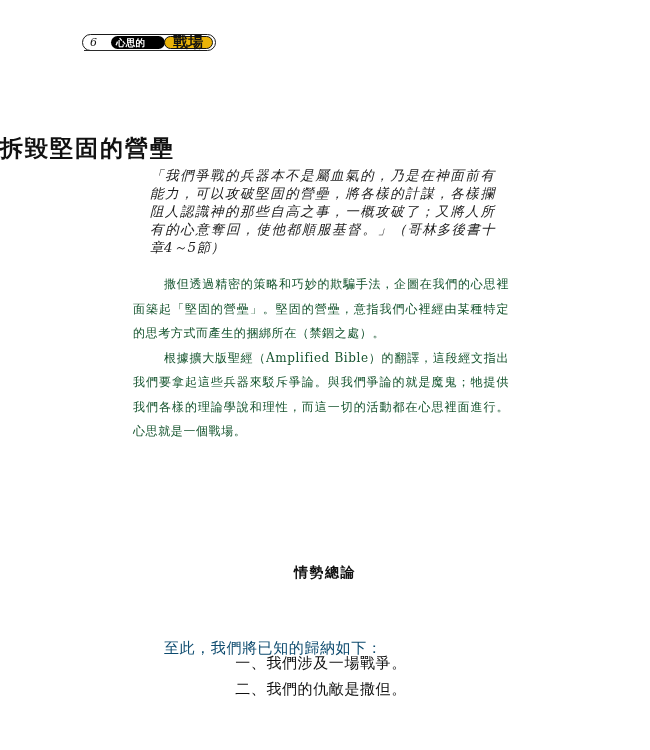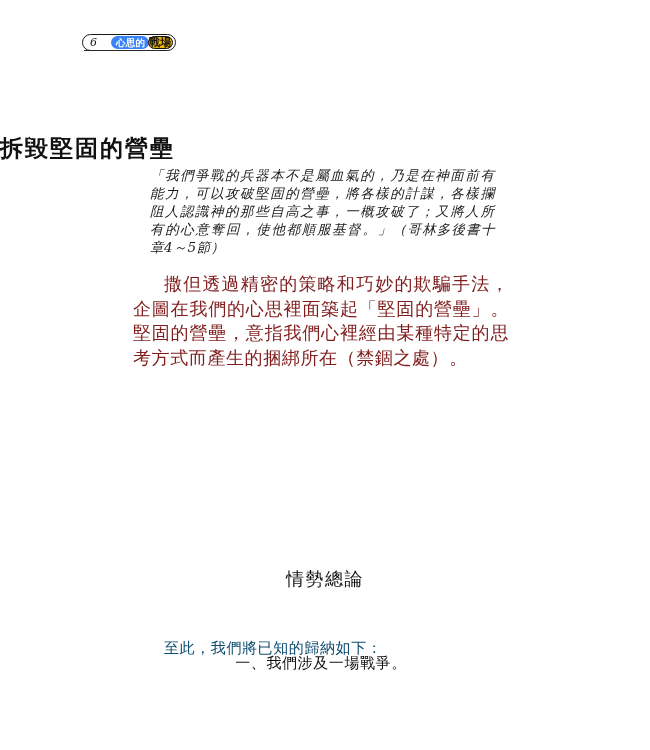--- a/index.html
+++ b/index.html
@@ -52,13 +52,13 @@
     color: #111;
   }
   .pill-dark {
-    background: #3b82f6;
+    background: #000000;
     color: #ffffff;
     border-radius: 8px;
     font-size: 9.5px;
     line-height: 1;
     letter-spacing: 0.2px;
-    padding: 3px 4px 3px 5px;
+    padding: 3px 20px 3px 5px;
     height: 13px;
     display: flex;
     align-items: center;

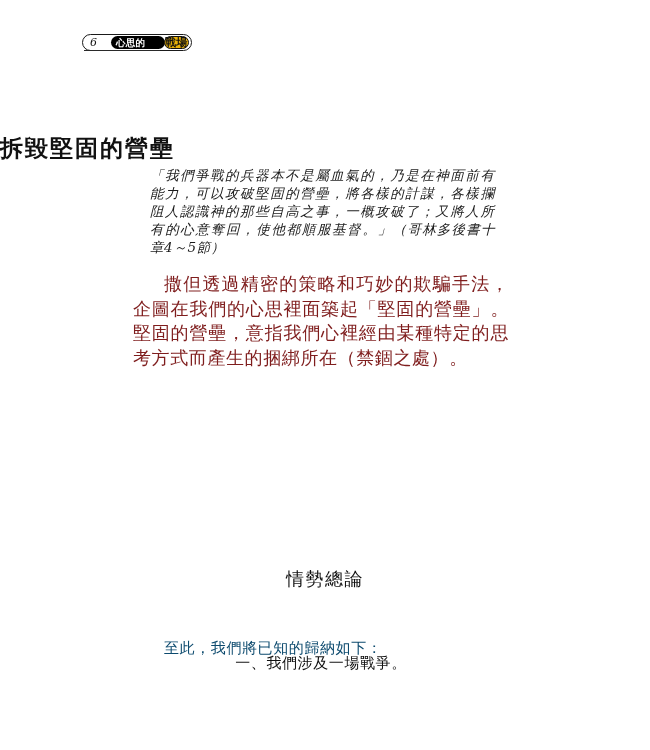--- a/index.html
+++ b/index.html
@@ -71,10 +71,10 @@
     color: #111111;
     border: 1px solid #111111;
     border-radius: 8px;
-    font-size: 11px;
+    font-size: 15px;
     line-height: 1;
     letter-spacing: 0.2px;
-    padding: 2px 0;
+    padding: 2px 8px;
     height: 13px;
     display: flex;
     align-items: center;

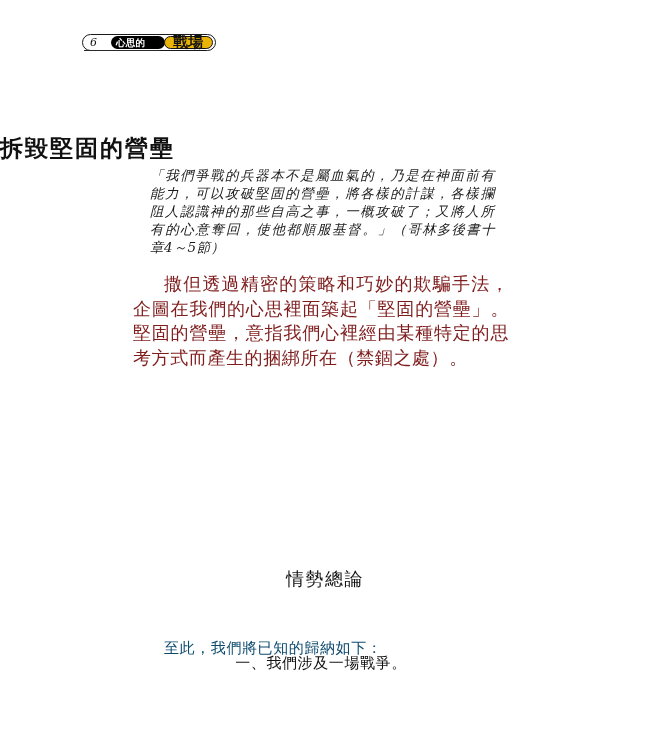--- a/index.html
+++ b/index.html
@@ -132,14 +132,14 @@
     width: 376px;
   }
   .para {
-    font-size: 18px;
+    font-size: 12px;
     line-height: 24.5px;
     letter-spacing: 0.6px;
     text-align: justify;
     text-justify: inter-character;
     margin: 0 0 0 0;
     text-indent: 31px;
-    color: #7f1d1d;
+    color: #14532d;
     font-family: "DejaVu Serif", "Liberation Serif", serif;
   }
 

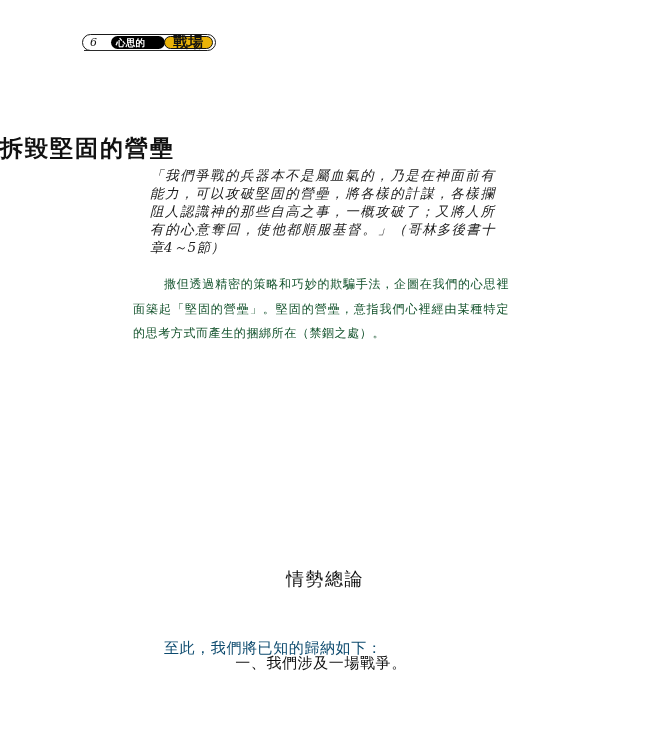--- a/index.html
+++ b/index.html
@@ -210,6 +210,7 @@
 
   <div class="body-col">
     <p class="para">撒但透過精密的策略和巧妙的欺騙手法，企圖在我們的心思裡面築起「堅固的營壘」。堅固的營壘，意指我們心裡經由某種特定的思考方式而產生的捆綁所在（禁錮之處）。</p>
+    <p class="para">根據擴大版聖經（Amplified Bible）的翻譯，這段經文指出我們要拿起這些兵器來駁斥爭論。與我們爭論的就是魔鬼；牠提供我們各樣的理論學說和理性，而這一切的活動都在心思裡面進行。心思就是一個戰場。</p>
   </div>
 
   <h2 class="section-heading">情勢總論</h2>

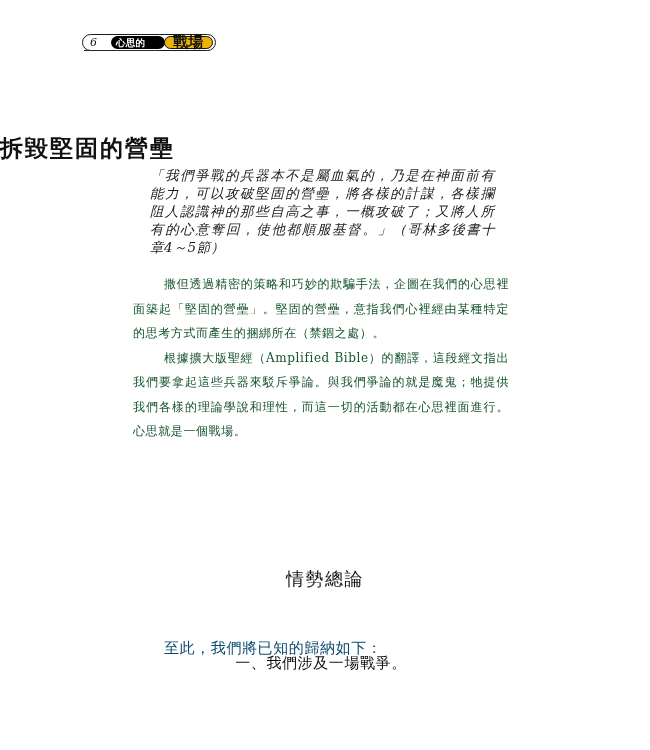--- a/index.html
+++ b/index.html
@@ -150,8 +150,8 @@
     top: 552px;
     width: 650px;
     text-align: center;
-    font-size: 18px;
-    font-weight: normal;
+    font-size: 14px;
+    font-weight: bold;
     letter-spacing: 1.5px;
     color: #111111;
     font-family: "DejaVu Serif", "Liberation Serif", serif;

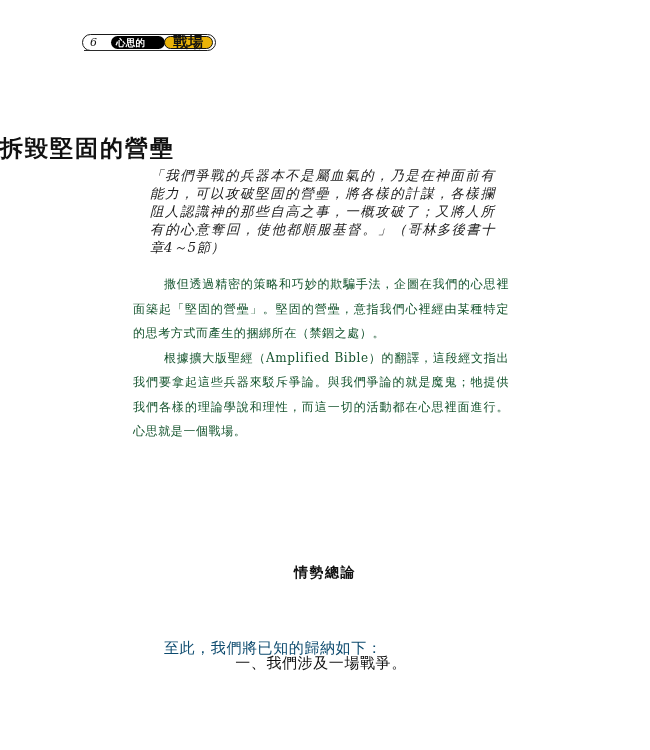--- a/index.html
+++ b/index.html
@@ -219,6 +219,7 @@
 
   <ul class="enum-list">
     <li>一、我們涉及一場戰爭。</li>
+    <li>二、我們的仇敵是撒但。</li>
   </ul>
 
 </div>

